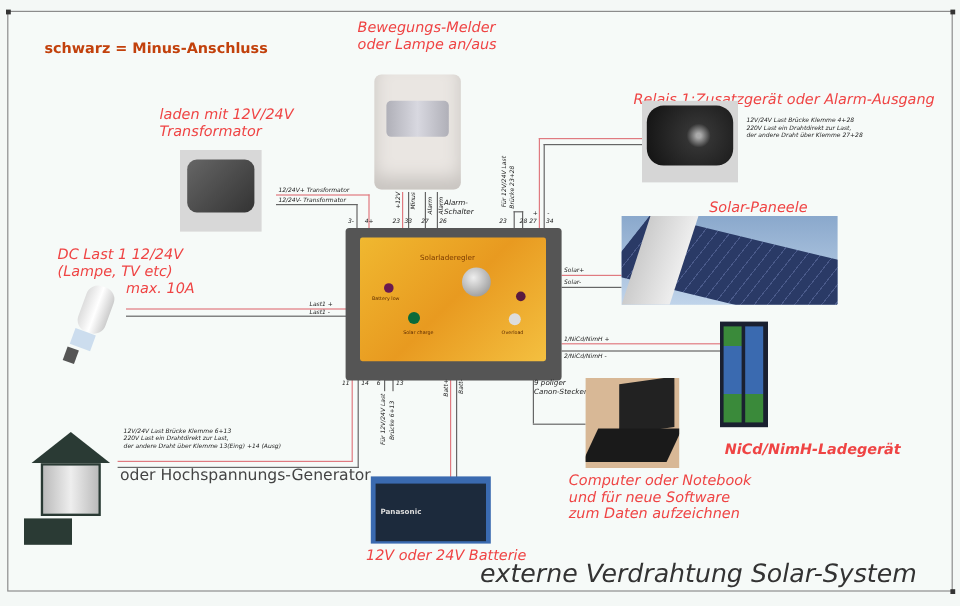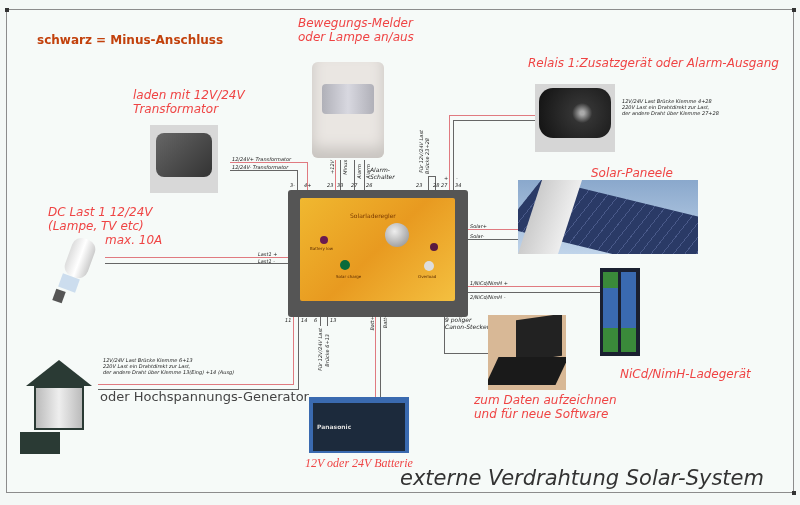--- a/index.html
+++ b/index.html
@@ -155,7 +155,7 @@
   <div class="abs" style="left:6px;top:8px;width:56px;height:44px;background:linear-gradient(135deg,#666,#333);border-radius:8px;"></div>
 </div>
 
-<div class="abs it lbl" style="left:528px;top:56px;">Relais 1:Zusatzgerät oder Alarm-Ausgang</div>
+<div class="abs it lbl" style="left:528px;top:76px;">Relais 1:Zusatzgerät oder Alarm-Ausgang</div>
 <div class="photo" style="left:535px;top:84px;width:80px;height:68px;background:#d6d6d6;">
   <div class="abs" style="left:4px;top:4px;width:72px;height:50px;background:radial-gradient(circle at 60% 50%,#aaa 4%,#333 20%,#222 60%,#111);border-radius:14px;"></div>
 </div>

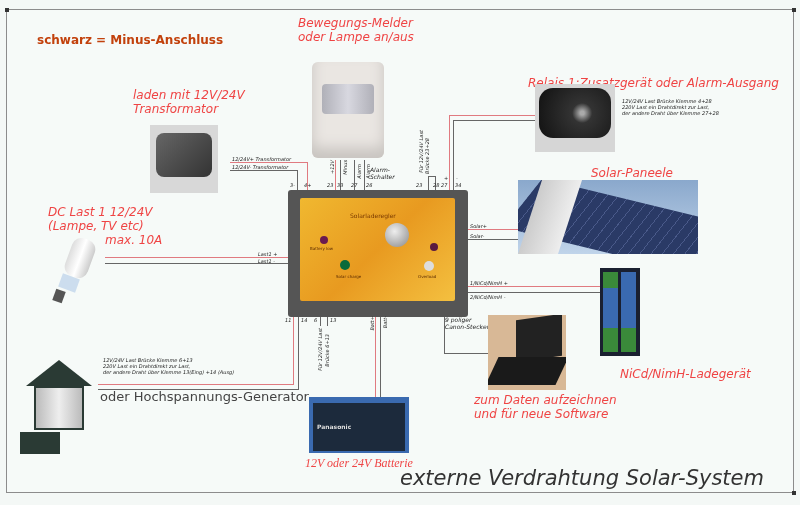--- a/index.html
+++ b/index.html
@@ -186,7 +186,7 @@
   <div class="abs" style="left:3px;top:4px;width:15px;height:80px;background:linear-gradient(180deg,#3a8a3a 0 20%,#3a6ab0 20% 70%,#3a8a3a 70%);"></div>
   <div class="abs" style="left:21px;top:4px;width:15px;height:80px;background:linear-gradient(180deg,#3a6ab0 0 70%,#3a8a3a 70%);"></div>
 </div>
-<div class="abs it lbl" style="left:620px;top:367px;">NiCd/NimH-Ladegerät</div>
+<div class="abs it lbl" style="left:604px;top:367px;font-weight:bold;">NiCd/NimH-Ladegerät</div>
 
 <div class="photo" style="left:488px;top:315px;width:78px;height:75px;background:#d8b896;">
   <div class="abs" style="left:28px;top:2px;width:46px;height:42px;background:#222;transform:skewY(-8deg);"></div>

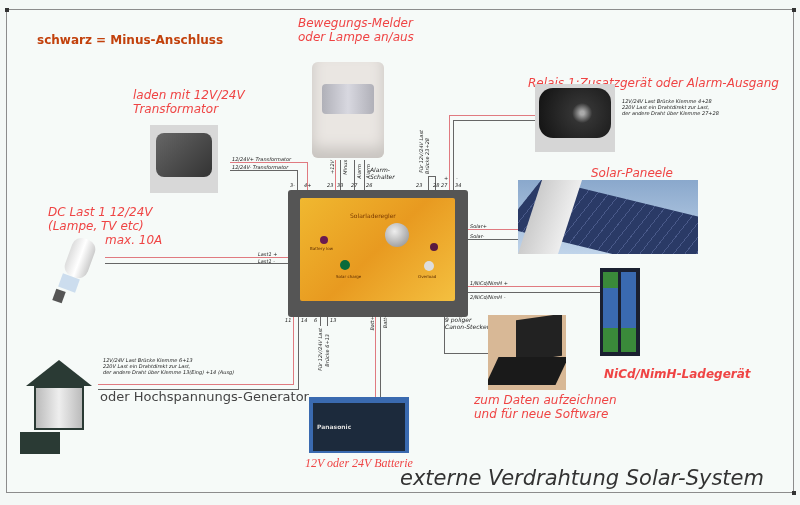--- a/index.html
+++ b/index.html
@@ -193,6 +193,7 @@
   <div class="abs" style="left:4px;top:42px;width:70px;height:28px;background:#1a1a1a;transform:skewX(-25deg);"></div>
 </div>
 <div class="abs it lbl" style="left:474px;top:393px;">
+  <div>Computer oder Notebook</div>
   <div>zum Daten aufzeichnen</div>
   <div>und für neue Software</div>
 </div>

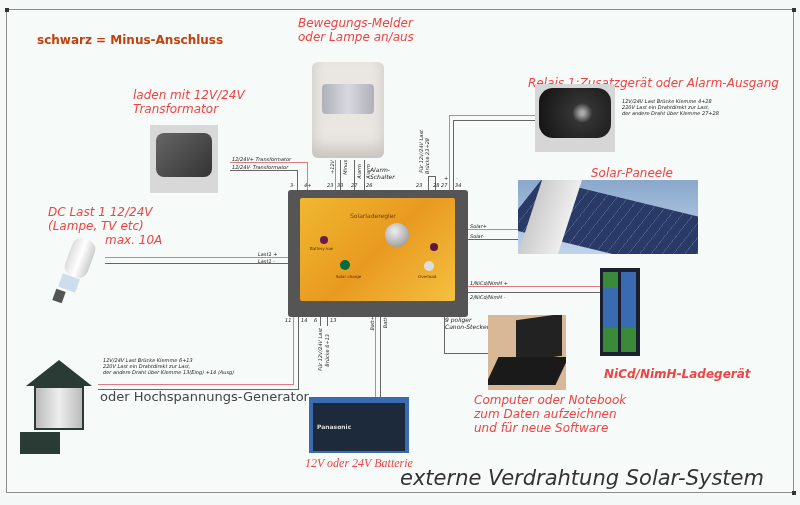--- a/index.html
+++ b/index.html
@@ -194,8 +194,8 @@
 </div>
 <div class="abs it lbl" style="left:474px;top:393px;">
   <div>Computer oder Notebook</div>
+  <div>und für neue Software</div>
   <div>zum Daten aufzeichnen</div>
-  <div>und für neue Software</div>
 </div>
 
 <div class="photo" style="left:309px;top:397px;width:100px;height:56px;background:#3a6ab0;">

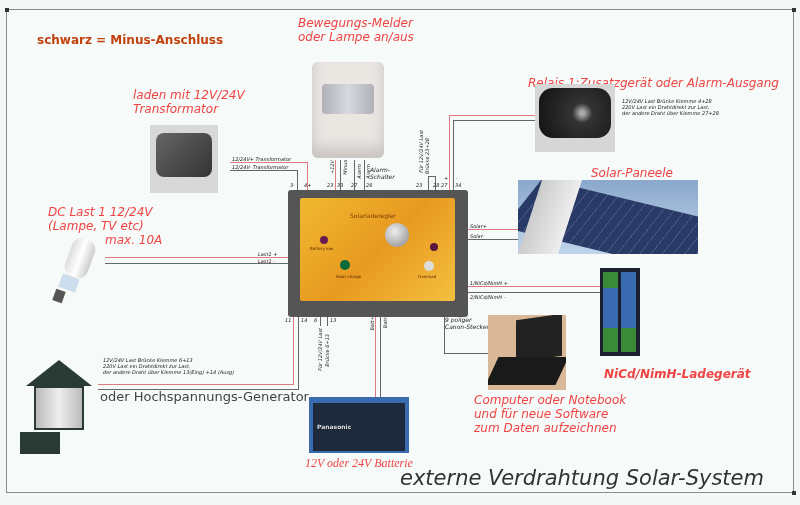--- a/index.html
+++ b/index.html
@@ -203,7 +203,7 @@
     <div class="abs" style="left:4px;top:20px;font-size:6px;color:#ddd;font-weight:bold;">Panasonic</div>
   </div>
 </div>
-<div class="abs it lbl" style="left:305px;top:456px;font-family:Liberation Serif, serif;">12V oder 24V Batterie</div>
+<div class="abs it lbl" style="left:305px;top:456px;">12V oder 24V Batterie</div>
 
 <div class="tiny abs" style="left:103px;top:357px;">
   <div>12V/24V Last Brücke Klemme 6+13</div>

